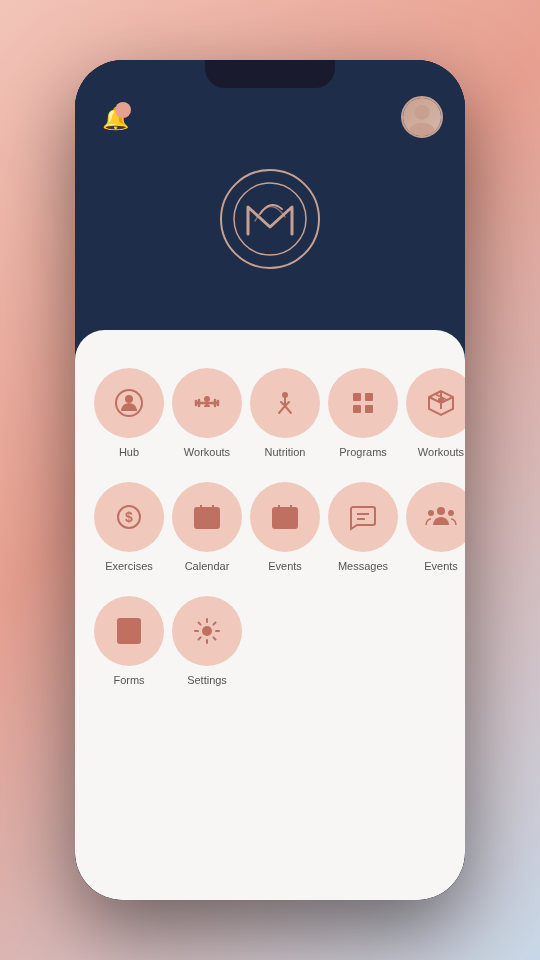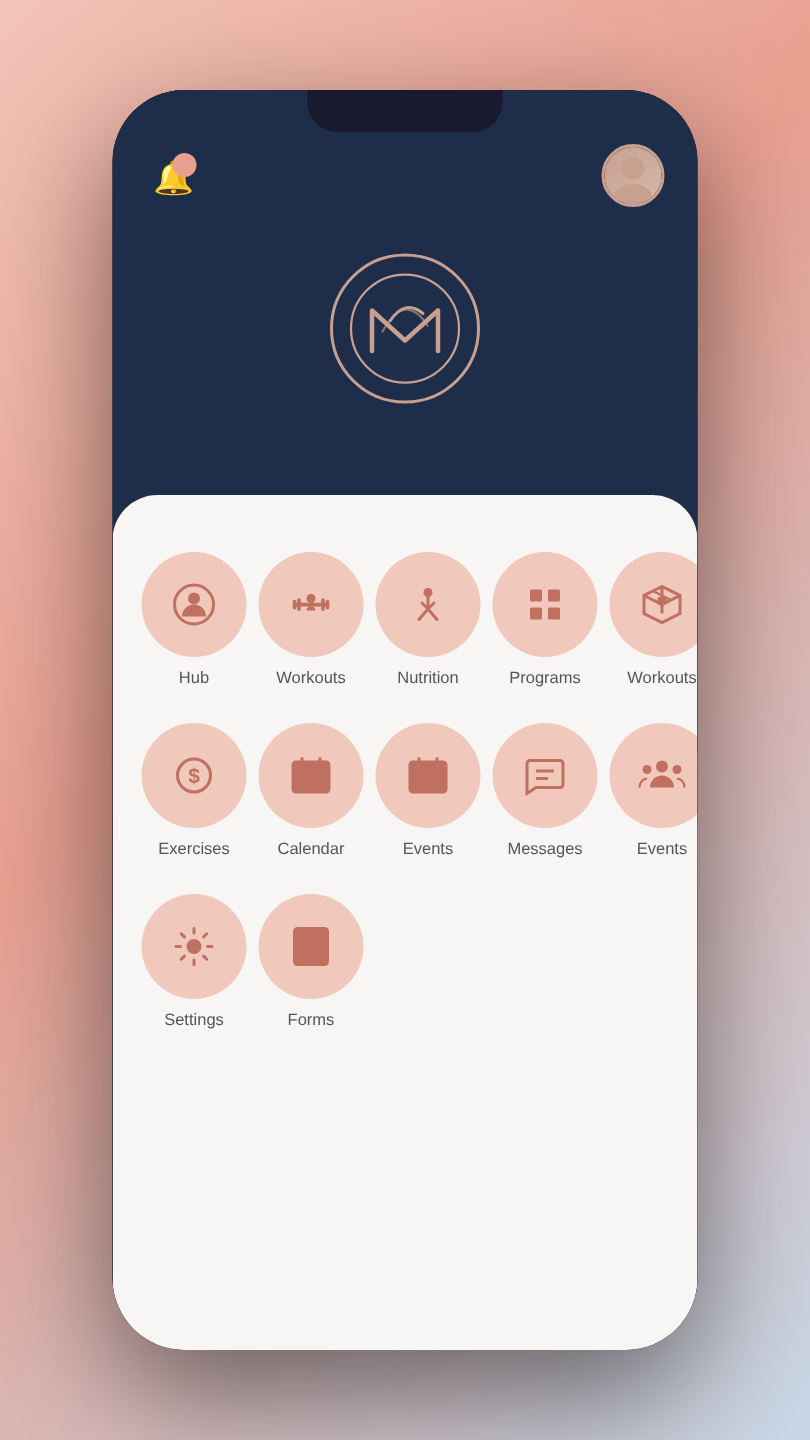--- a/index.html
+++ b/index.html
@@ -359,15 +359,6 @@
           <div class="grid-item">
             <div class="icon-circle">
               <svg viewBox="0 0 32 32" fill="none">
-                <circle cx="16" cy="16" r="4" stroke="#c07060" stroke-width="2"></circle>
-                <path d="M16 4v3M16 25v3M4 16h3M25 16h3M7.5 7.5l2.1 2.1M22.4 22.4l2.1 2.1M7.5 24.5l2.1-2.1M22.4 9.6l2.1-2.1" stroke="#c07060" stroke-width="2" stroke-linecap="round"></path>
-              </svg>
-            </div>
-            <div class="icon-label">Settings</div>
-          </div>
-          <div class="grid-item">
-            <div class="icon-circle">
-              <svg viewBox="0 0 32 32" fill="none">
                 <rect x="5" y="4" width="22" height="24" rx="2" stroke="#c07060" stroke-width="2"></rect>
                 <line x1="9" y1="11" x2="23" y2="11" stroke="#c07060" stroke-width="2"></line>
                 <line x1="9" y1="16" x2="23" y2="16" stroke="#c07060" stroke-width="2"></line>
@@ -377,6 +368,15 @@
             </div>
             <div class="icon-label">Forms</div>
           </div>
+          <div class="grid-item">
+            <div class="icon-circle">
+              <svg viewBox="0 0 32 32" fill="none">
+                <circle cx="16" cy="16" r="4" stroke="#c07060" stroke-width="2"></circle>
+                <path d="M16 4v3M16 25v3M4 16h3M25 16h3M7.5 7.5l2.1 2.1M22.4 22.4l2.1 2.1M7.5 24.5l2.1-2.1M22.4 9.6l2.1-2.1" stroke="#c07060" stroke-width="2" stroke-linecap="round"></path>
+              </svg>
+            </div>
+            <div class="icon-label">Settings</div>
+          </div>
         </div>
     </div>
 

